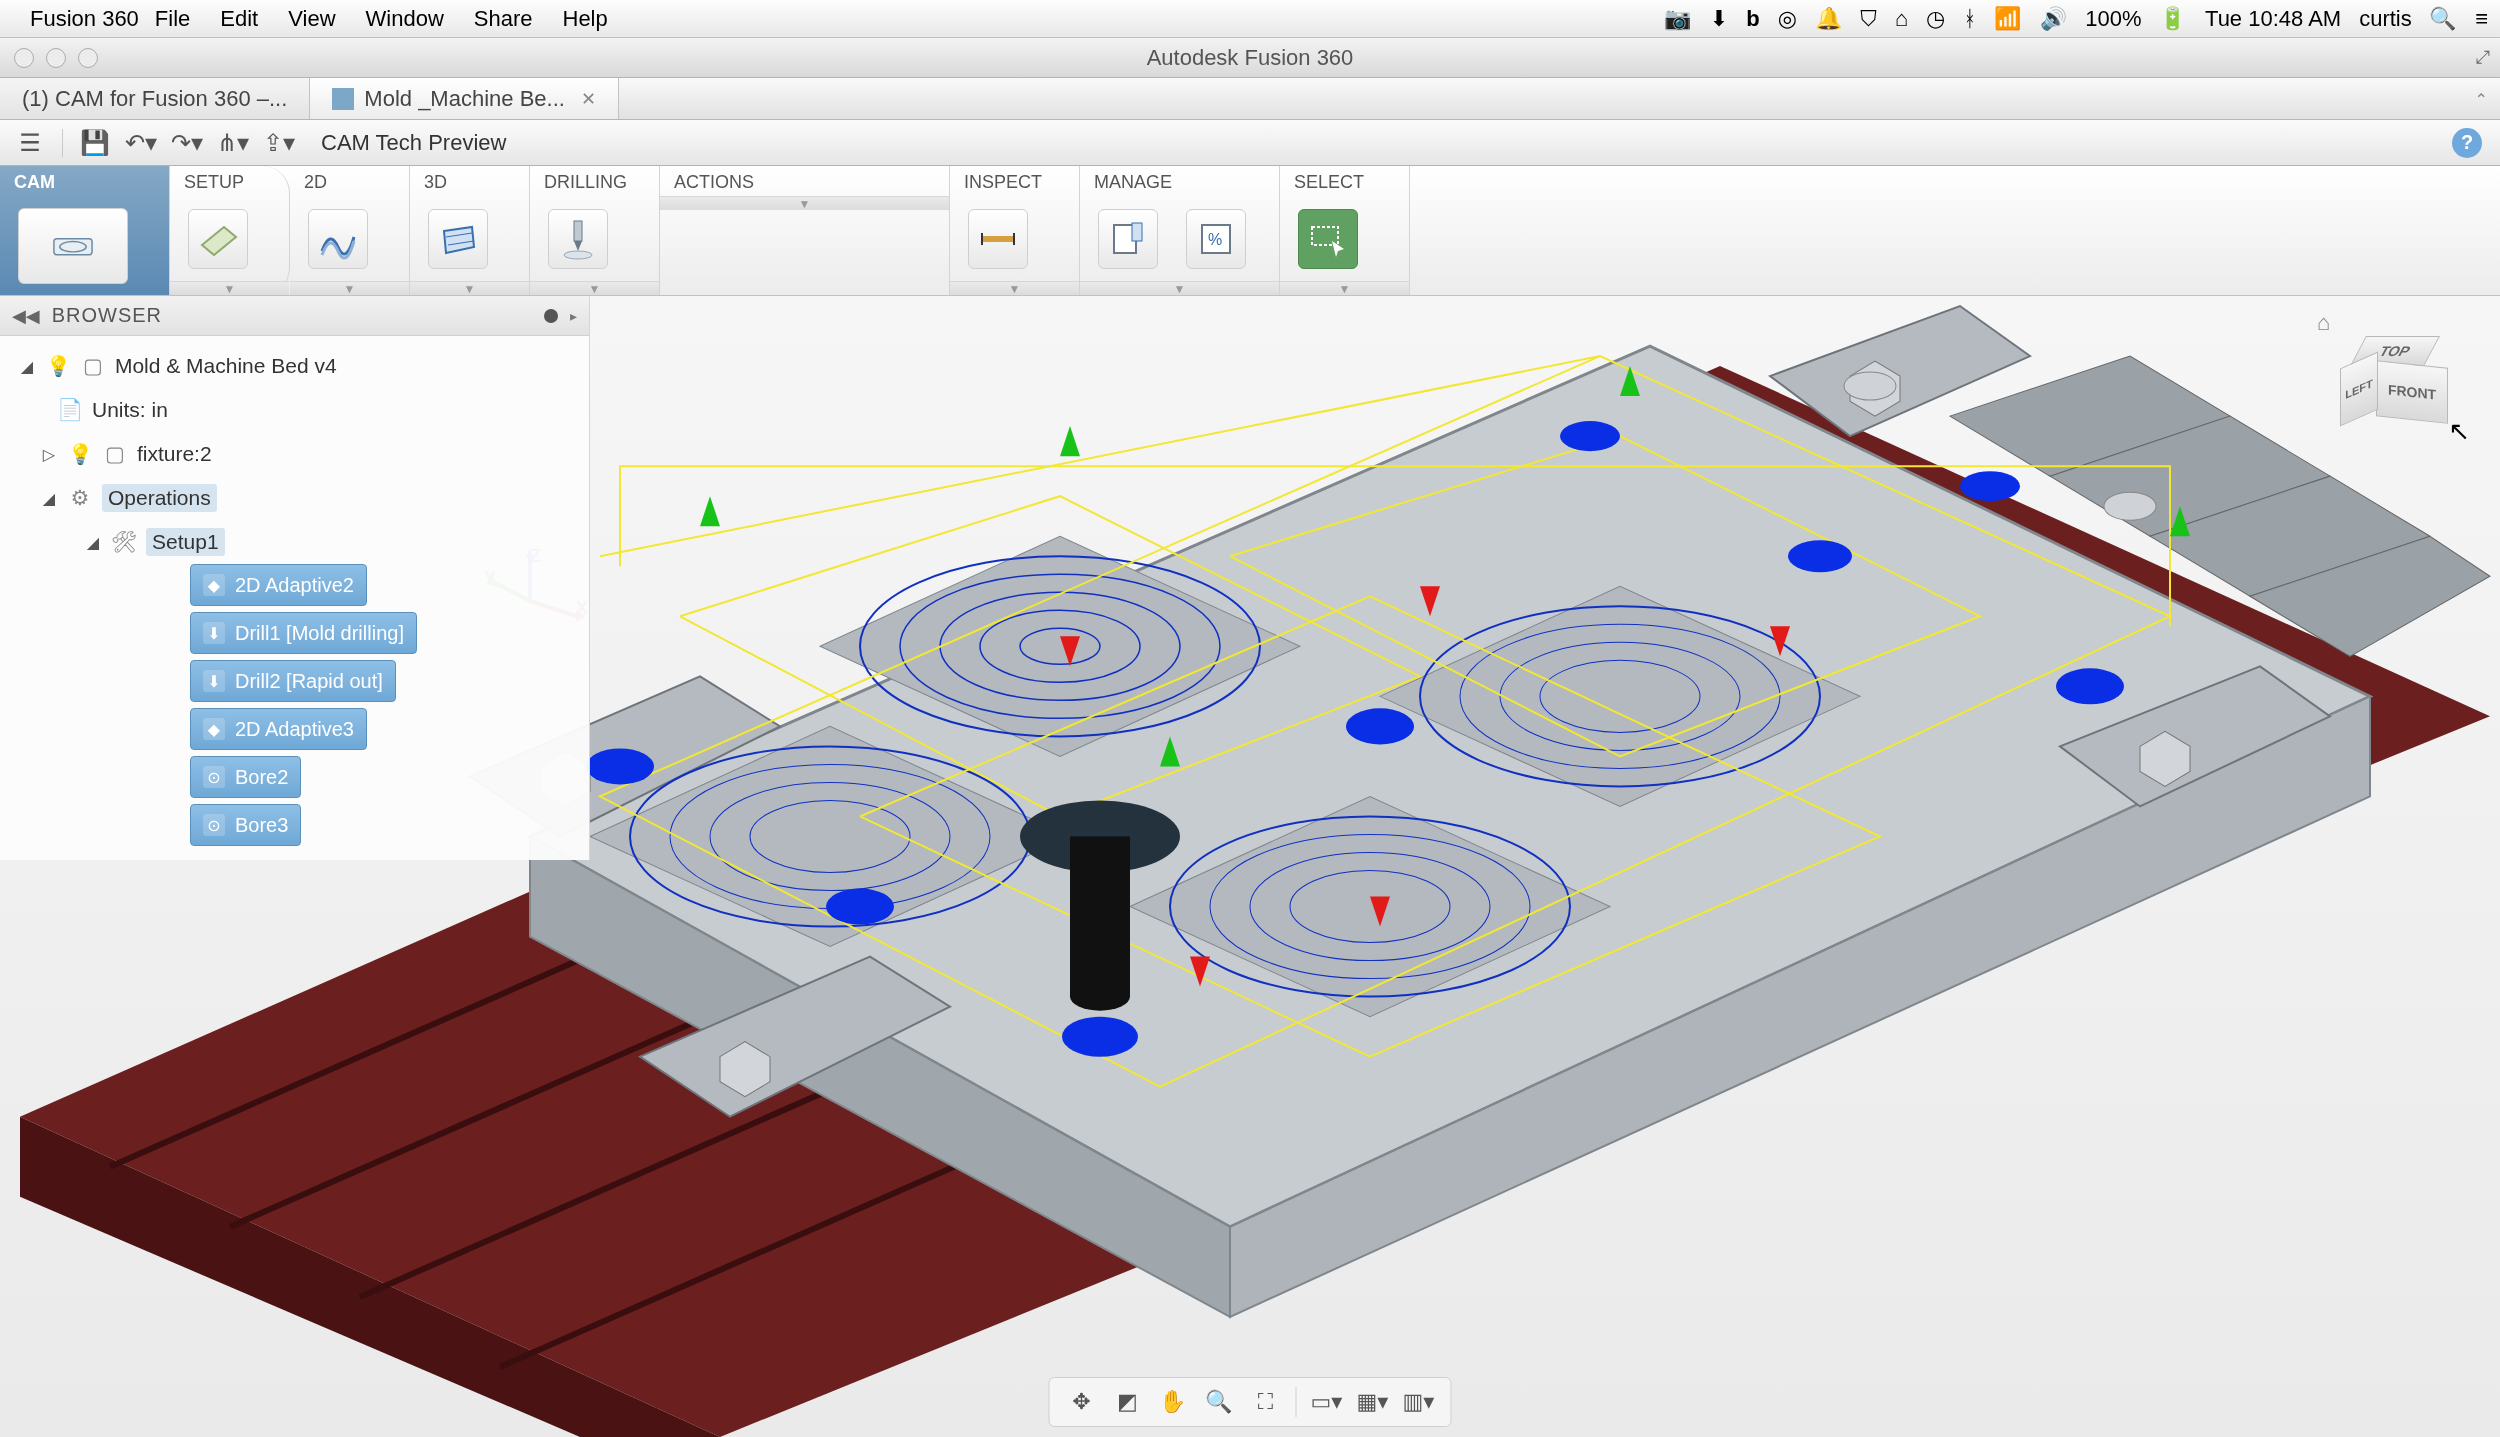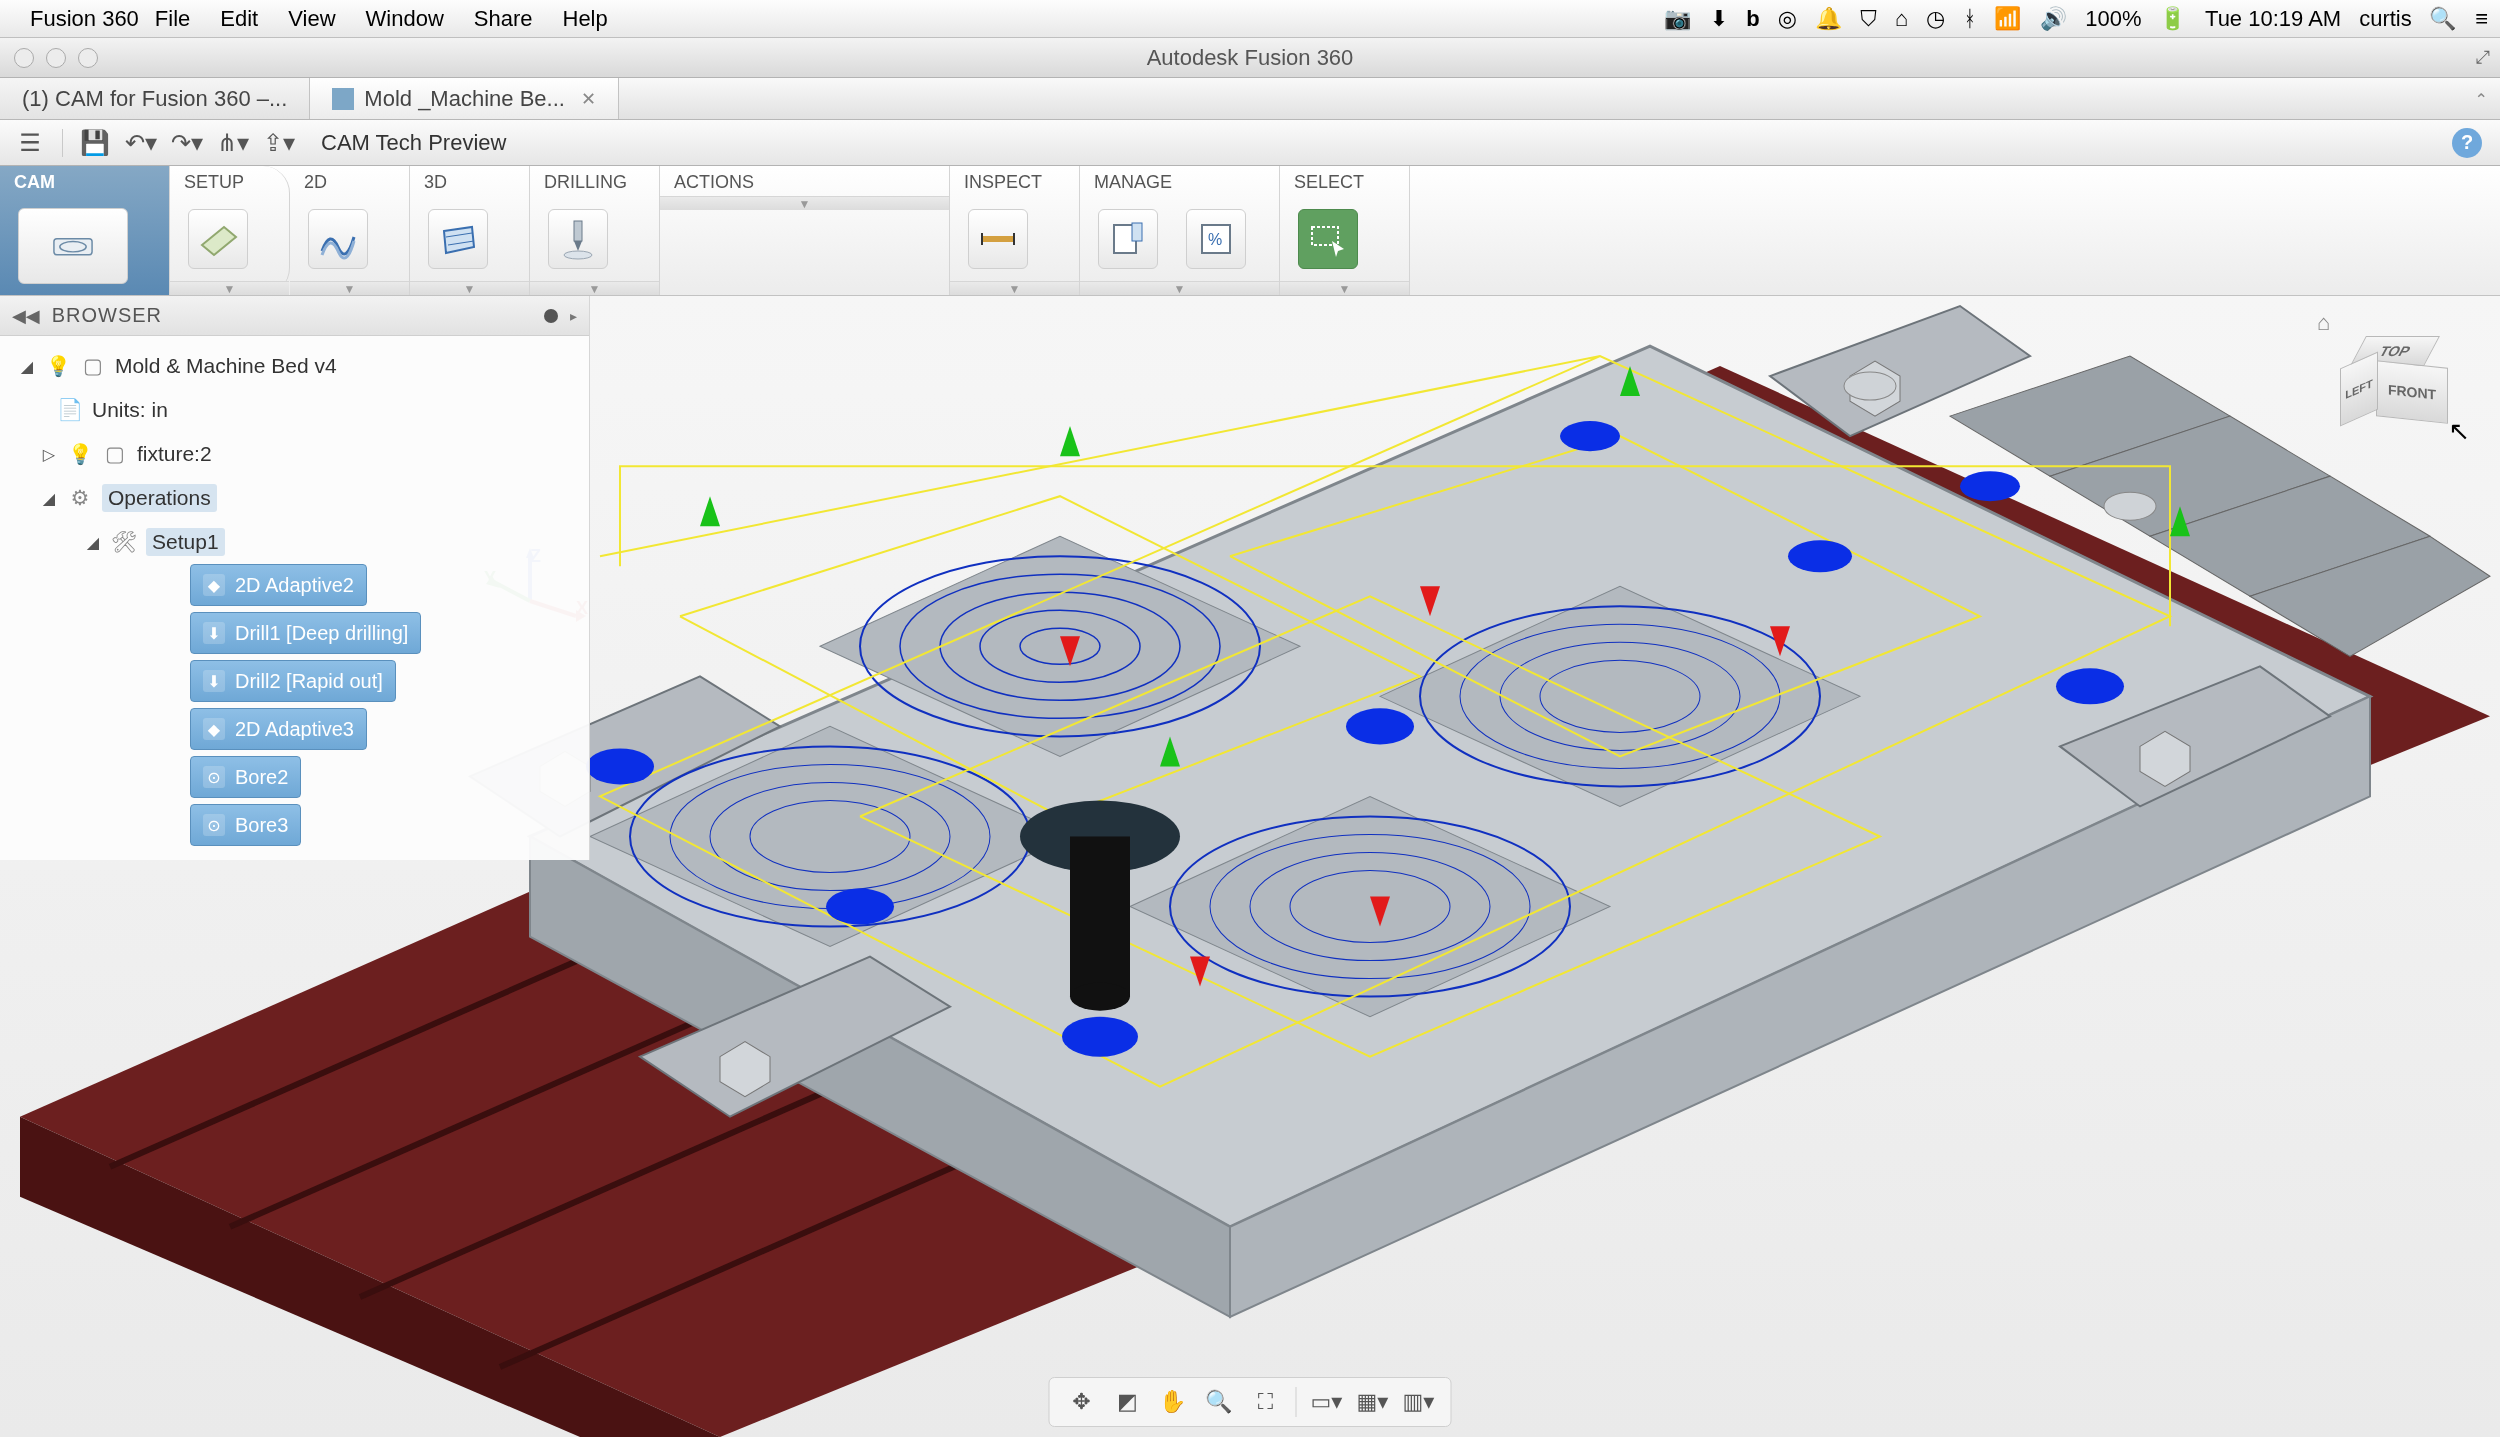--- a/index.html
+++ b/index.html
@@ -117,7 +117,7 @@
     <span>🔊</span>
     <span>100%</span>
     <span>🔋</span>
-    <span>Tue 10:19 AM</span>
+    <span>Tue 10:48 AM</span>
     <span>curtis</span>
     <span>🔍</span>
     <span>≡</span>

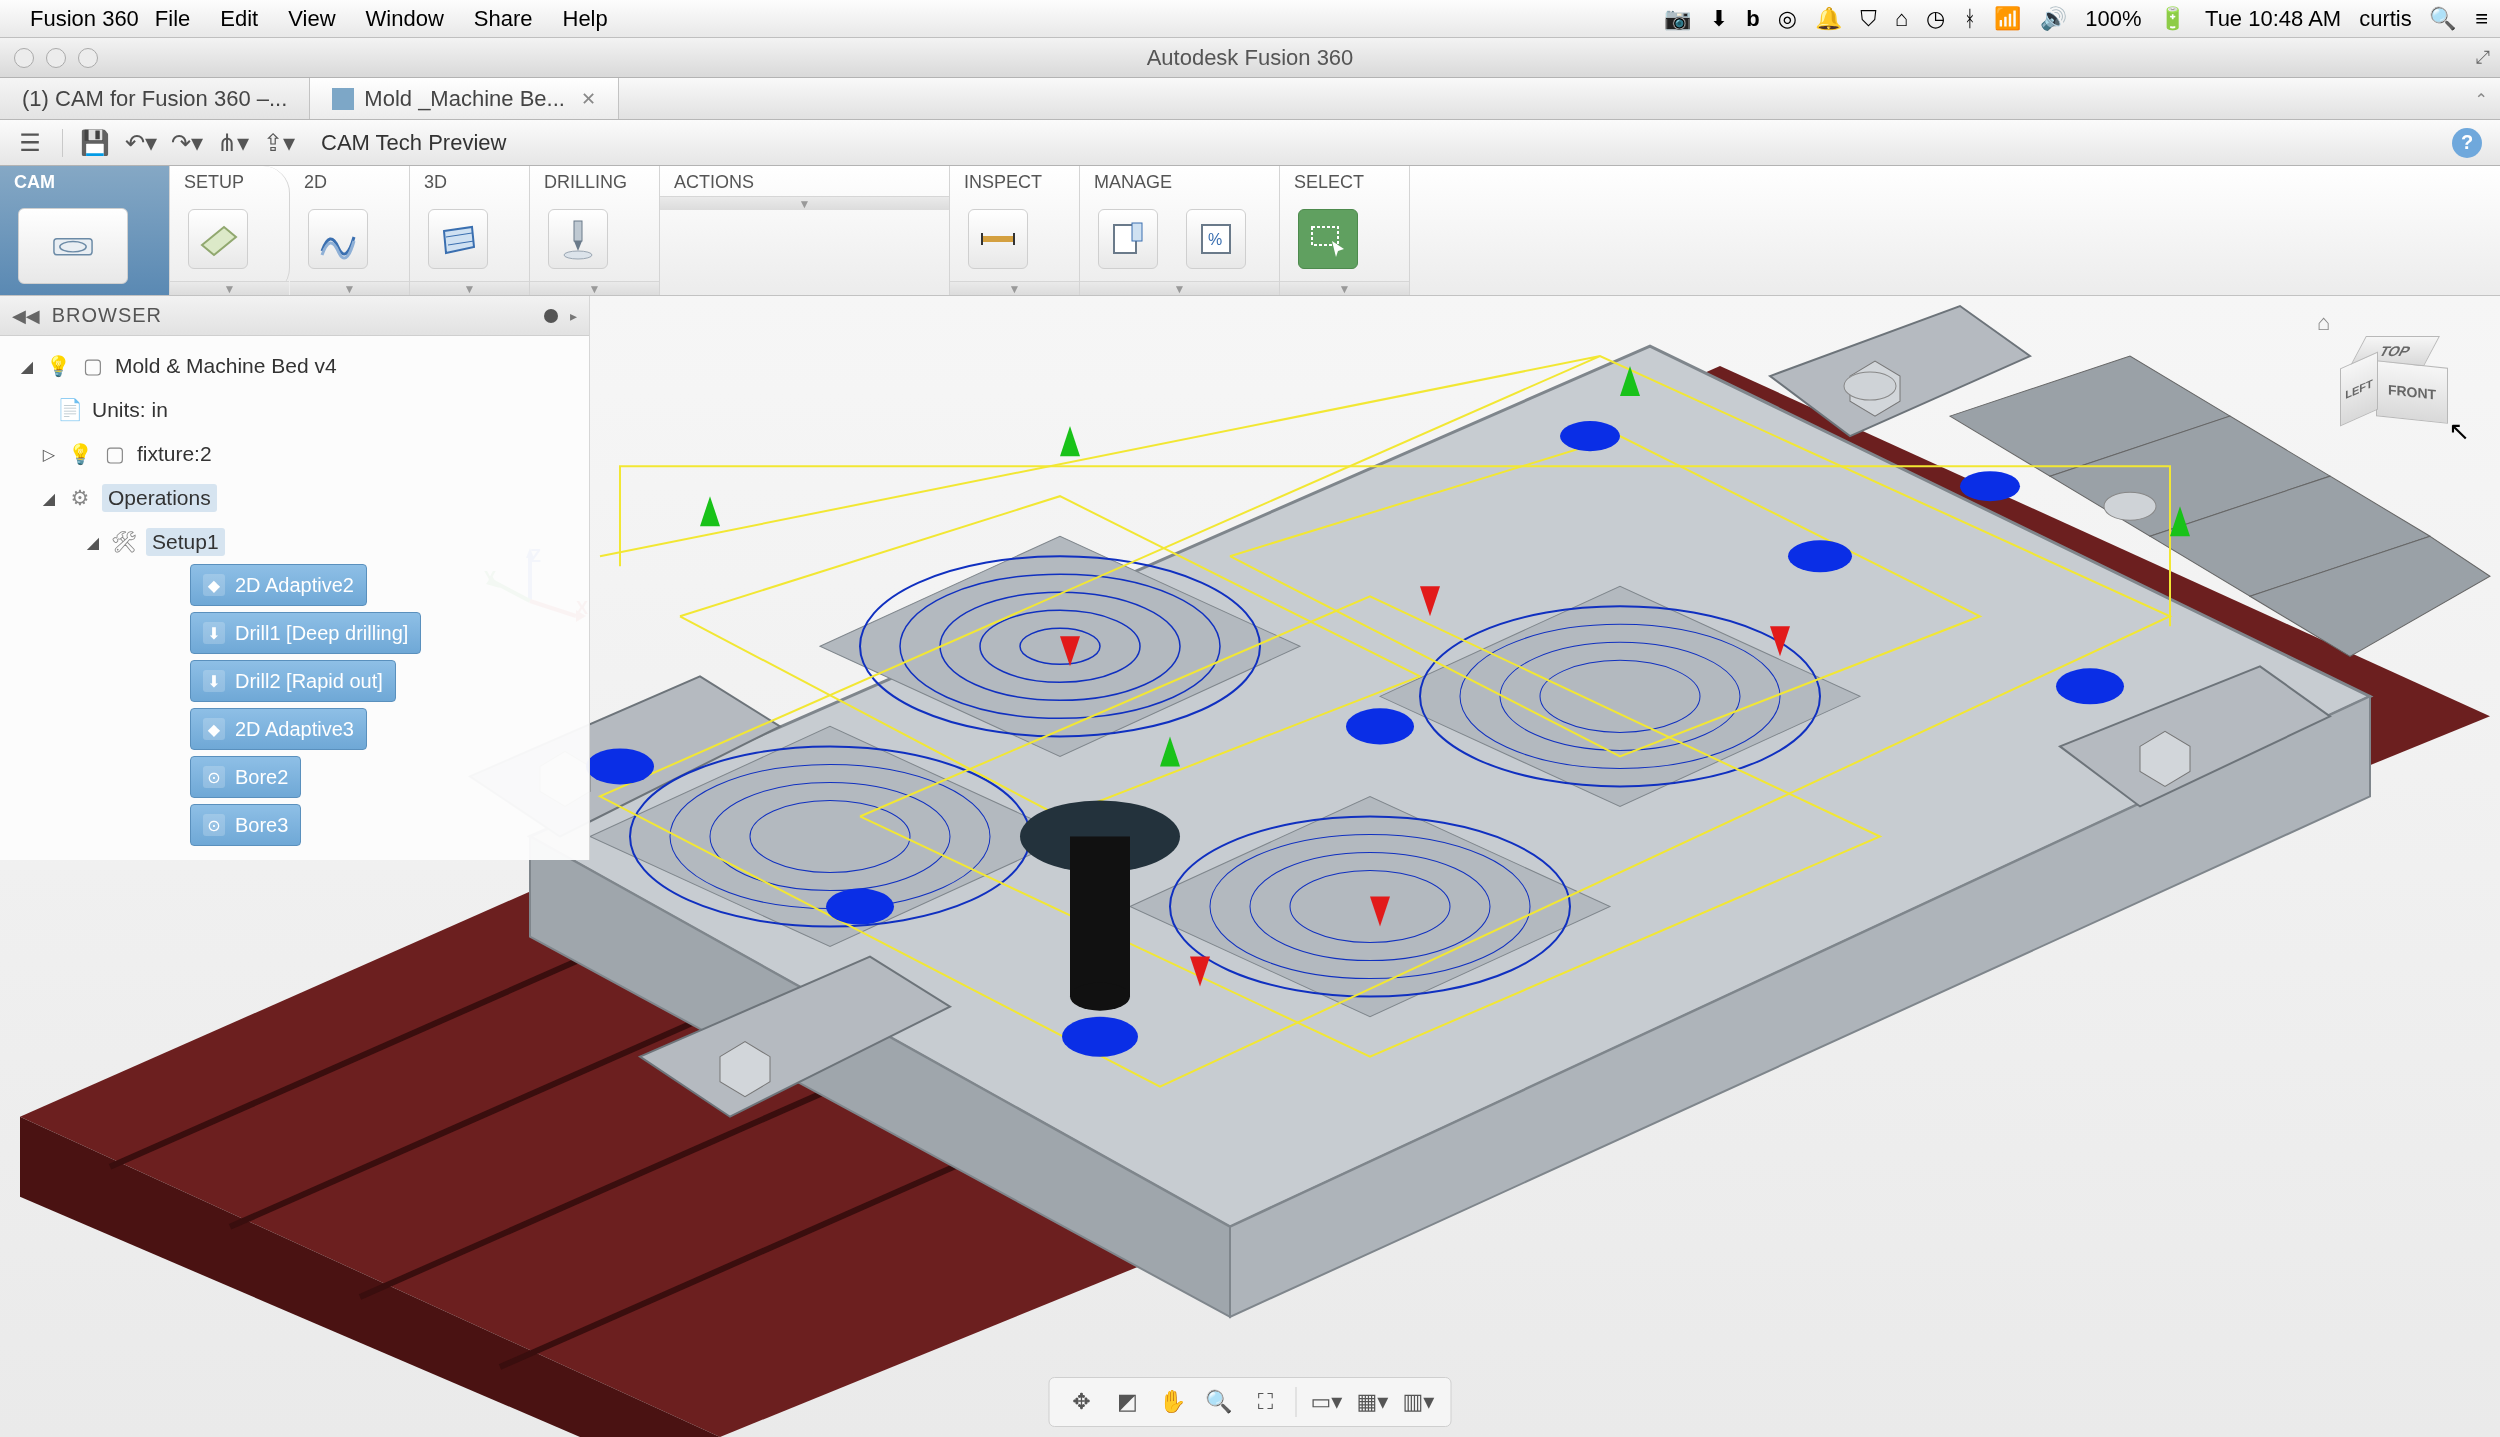--- a/index.html
+++ b/index.html
@@ -452,7 +452,7 @@
       </div>
       <div class="op-row">
         <span class="op-icon">⬇</span>
-        <span>Drill1 [Deep drilling]</span>
+        <span>Drill1 [Mold drilling]</span>
       </div>
       <div class="op-row">
         <span class="op-icon">⬇</span>

